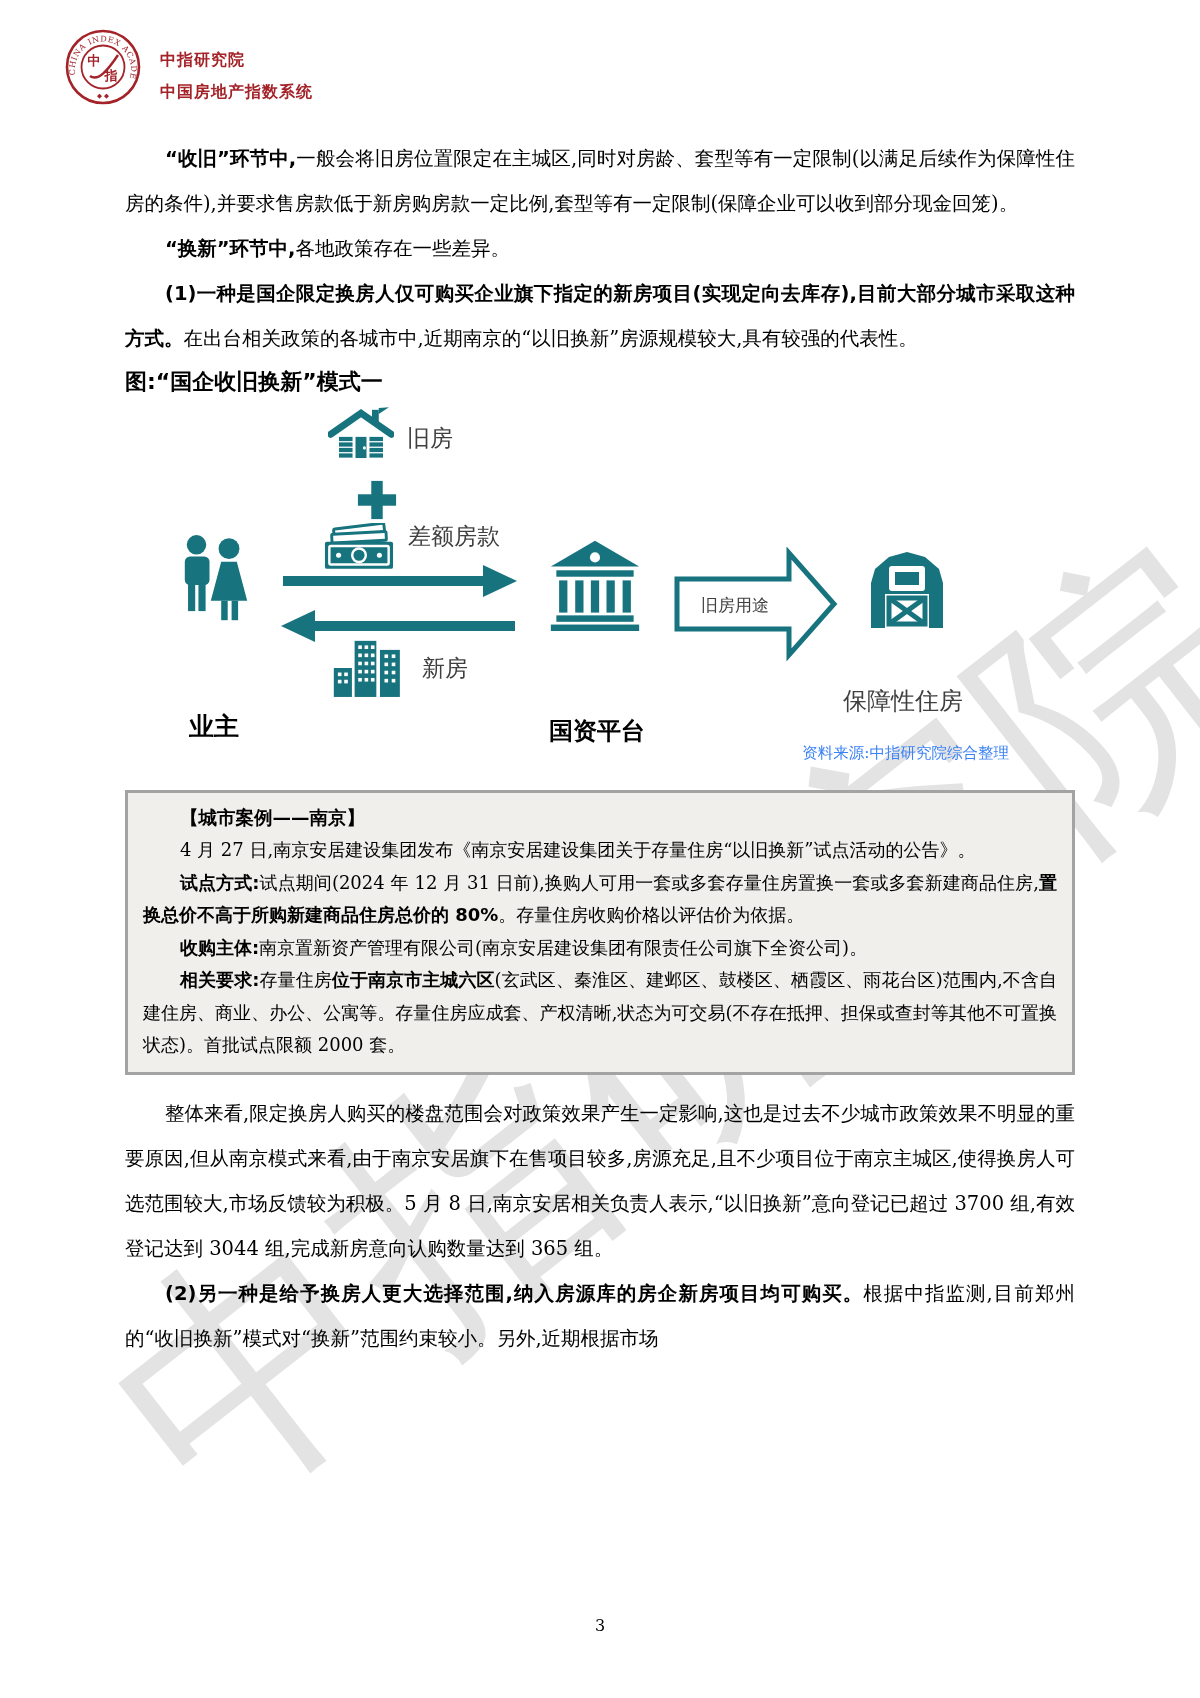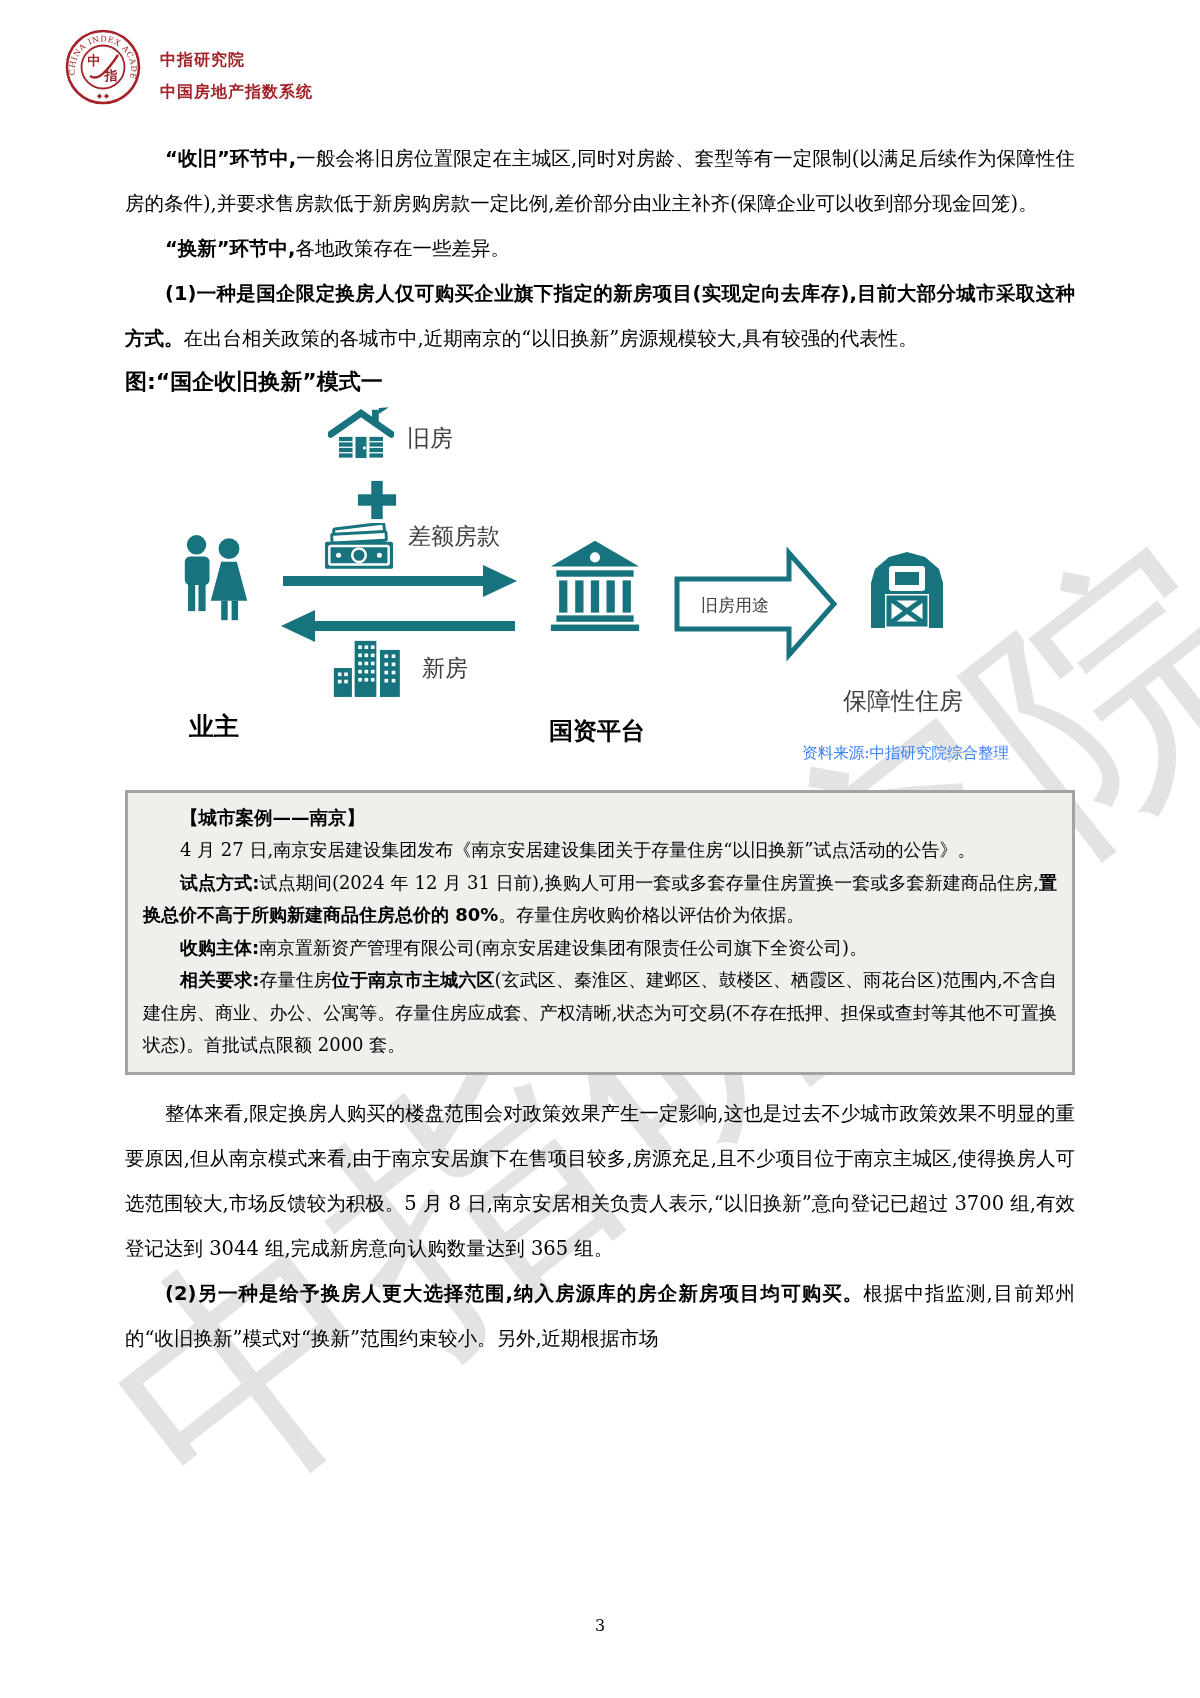--- a/index.html
+++ b/index.html
@@ -73,7 +73,7 @@
 
   <div class="content">
 
-    <p class="para"><span class="b">“收旧”环节中,</span><span>一般会将旧房位置限定在主城区,同时对房龄、套型等有一定限制(以满足后续作为保障性住房的条件),并要求售房款低于新房购房款一定比例,差价部分由业主补齐(保障企业可以收到部分现金回笼)。</span></p>
+    <p class="para"><span class="b">“收旧”环节中,</span><span>一般会将旧房位置限定在主城区,同时对房龄、套型等有一定限制(以满足后续作为保障性住房的条件),并要求售房款低于新房购房款一定比例,套型等有一定限制(保障企业可以收到部分现金回笼)。</span></p>
 
     <p class="para"><span class="b">“换新”环节中,</span><span>各地政策存在一些差异。</span></p>
 

